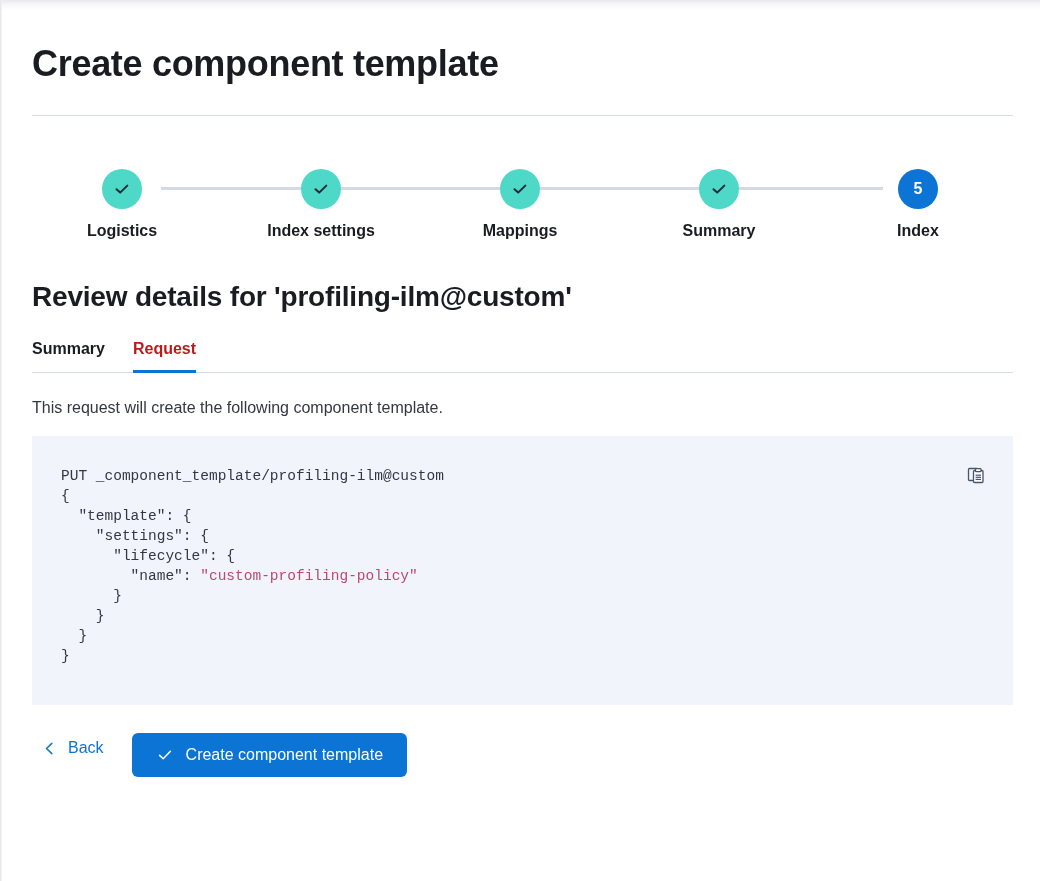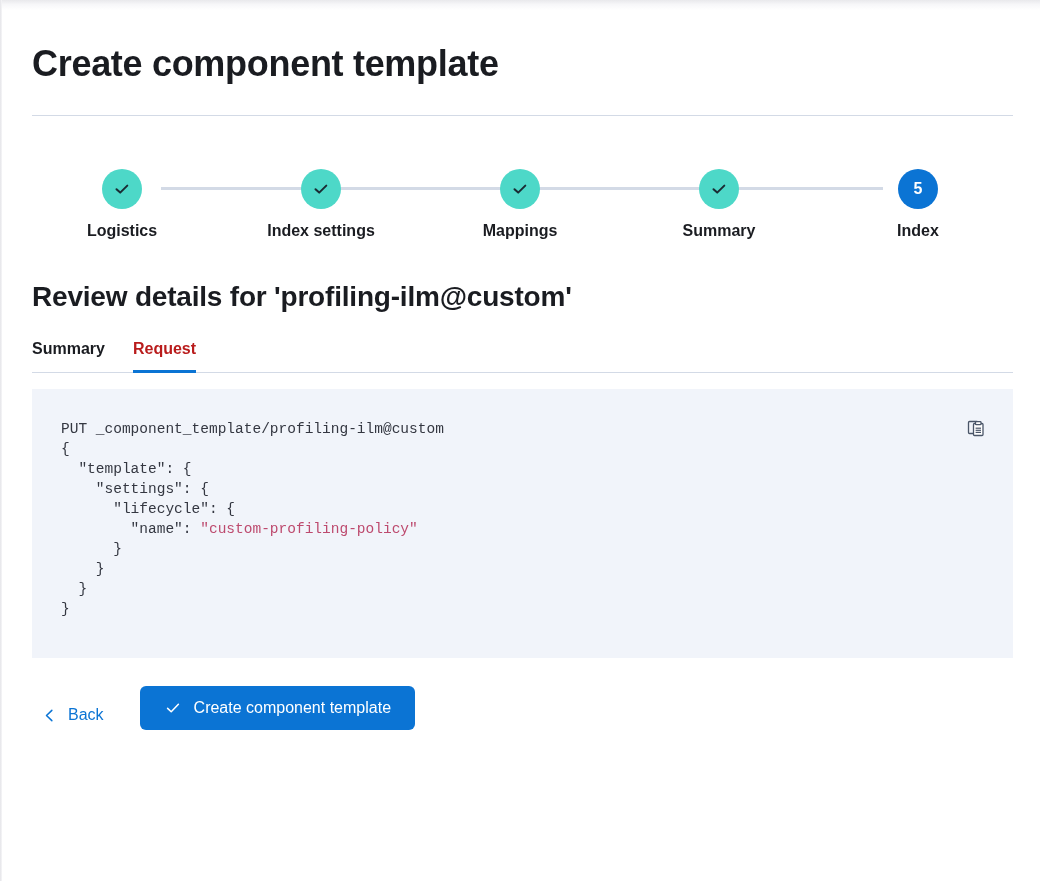--- a/index.html
+++ b/index.html
@@ -300,6 +300,7 @@
   </div>
   <div class="tabs-rule"></div>
 
+  <div class="description">This request will create the following component template.</div>
 
   <div class="code-panel">
     <pre class="code-pre"><span>PUT _component_template/profiling-ilm@custom</span>

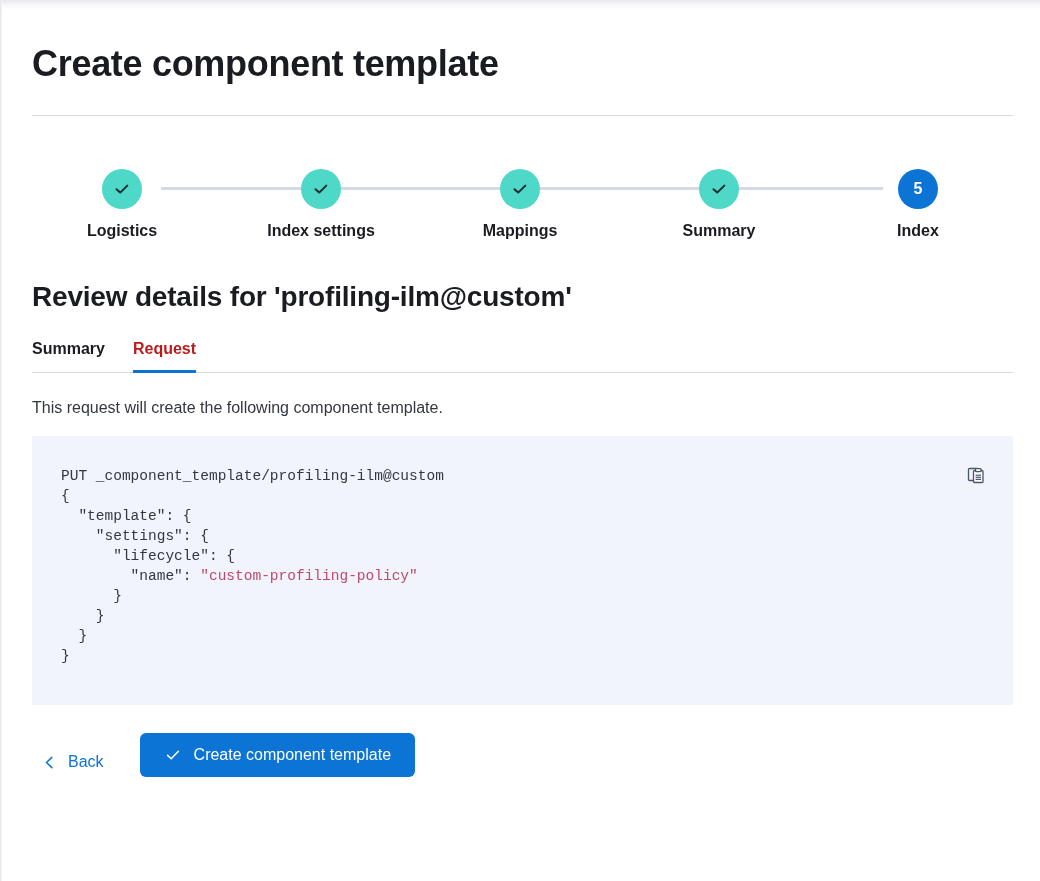--- a/index.html
+++ b/index.html
@@ -198,9 +198,9 @@
   
   .footer {
     display: flex;
-    align-items: flex-end;
+    align-items: flex-start;
     margin-top: 28px;
-    gap: 26px;
+    gap: 18px;
   }
   .back-btn {
     display: flex;

